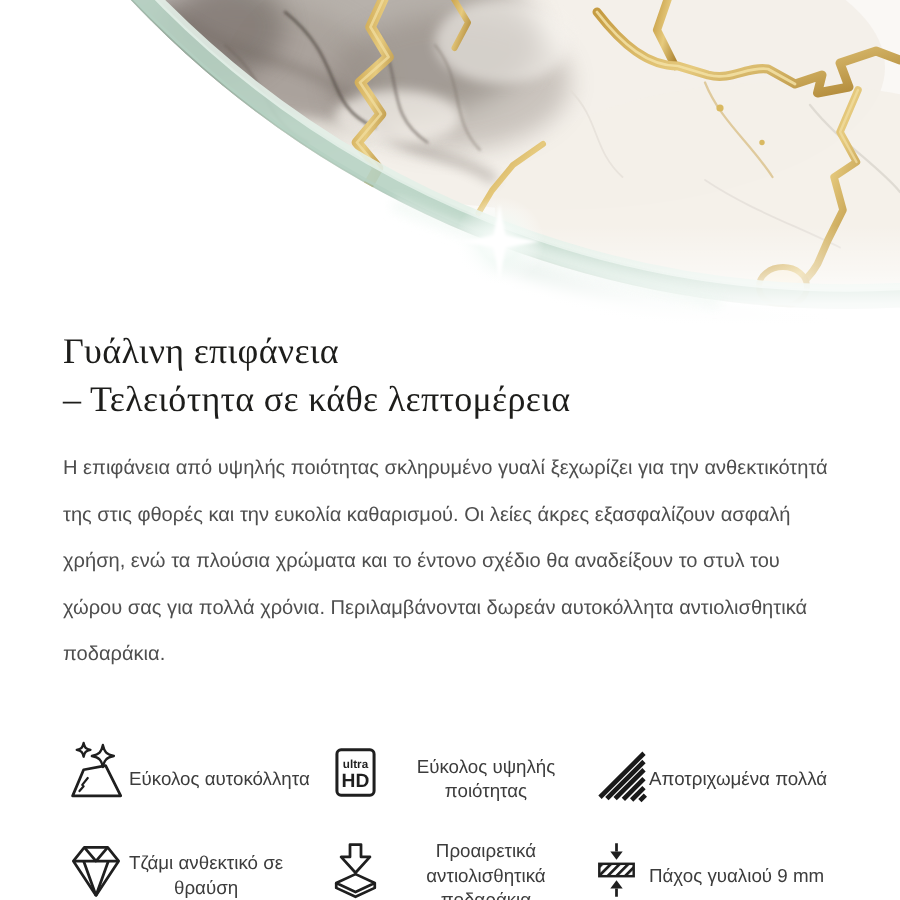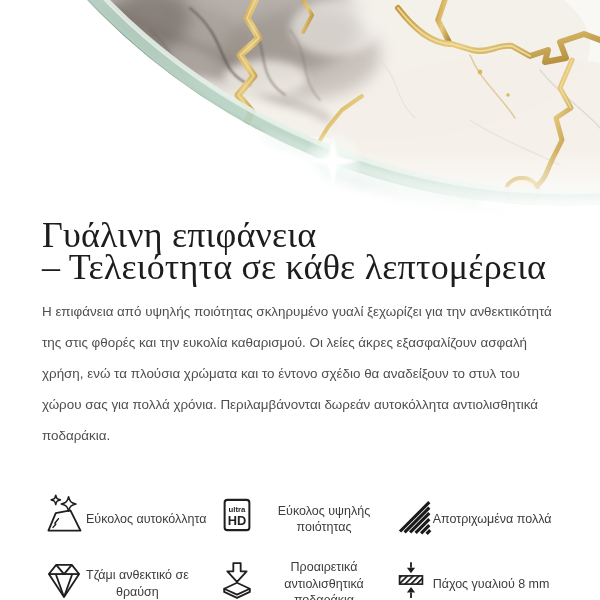--- a/index.html
+++ b/index.html
@@ -12,7 +12,7 @@
   .content{padding:0 38px 0 42px;}
   .section-title{
     font-family:"Liberation Serif","DejaVu Serif",serif;
-    font-weight:400;font-size:36px;line-height:32px;color:#1d1d1b;
+    font-weight:400;font-size:24px;line-height:32px;color:#1d1d1b;
     margin:3px 0 0;white-space:pre-line;letter-spacing:.2px;
   }
   .section-desc{

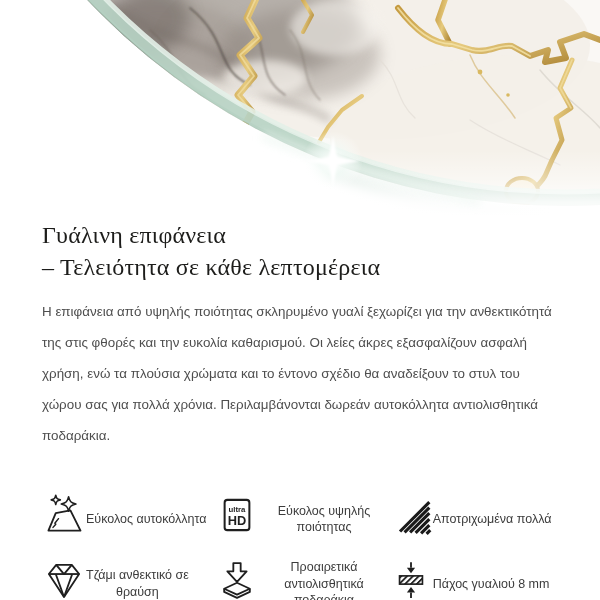--- a/index.html
+++ b/index.html
@@ -221,7 +221,7 @@
           <path d="M24,37.5 V43.5" stroke="#1f1f1f" stroke-width="2"></path>
         </svg>
       </div>
-      <div class="feature-label">Πάχος γυαλιού 8 mm</div>
+      <div class="feature-label">Πάχος γυαλιού 9 mm</div>
     </div>
 
   </div>

